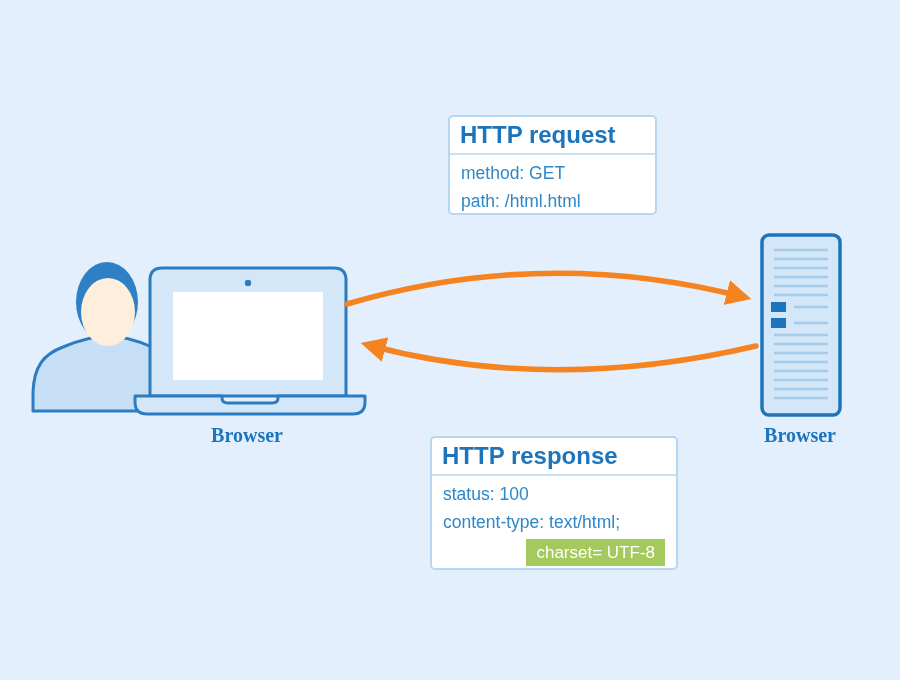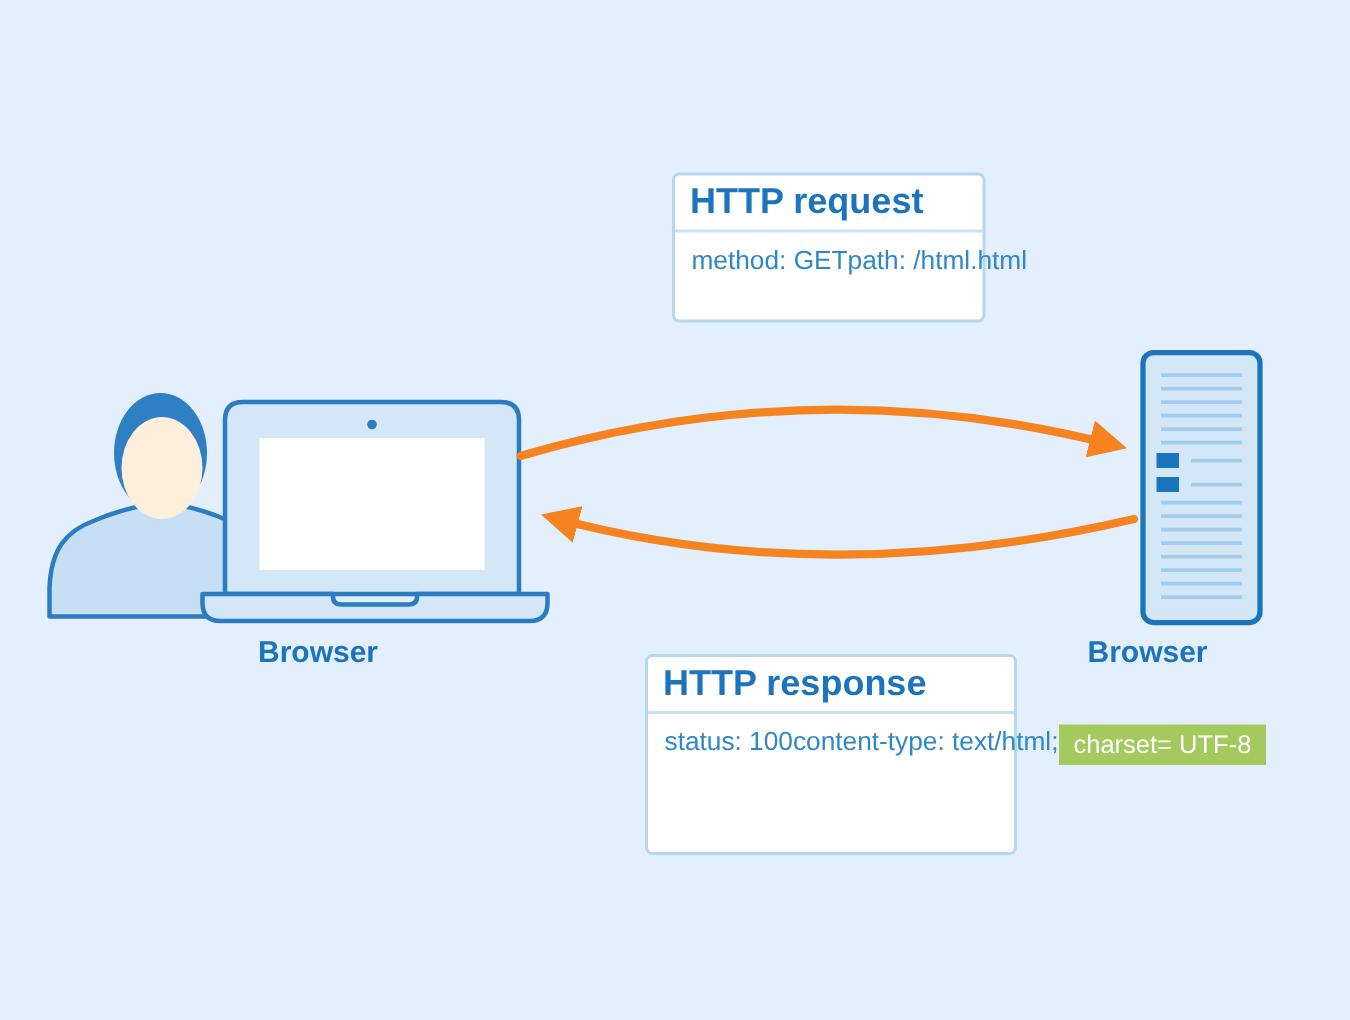--- a/index.html
+++ b/index.html
@@ -19,7 +19,7 @@
     line-height:28px;border-bottom:2px solid #C9E0F3;white-space:nowrap;
   }
   .info-body{
-    padding:4px 11px 6px 11px;display:flex;flex-direction:row;
+    padding:4px 11px 6px 11px;display:flex;flex-direction:column;
   }
   .info-line{
     font-size:17.5px;color:#2E87C8;line-height:28px;white-space:nowrap;

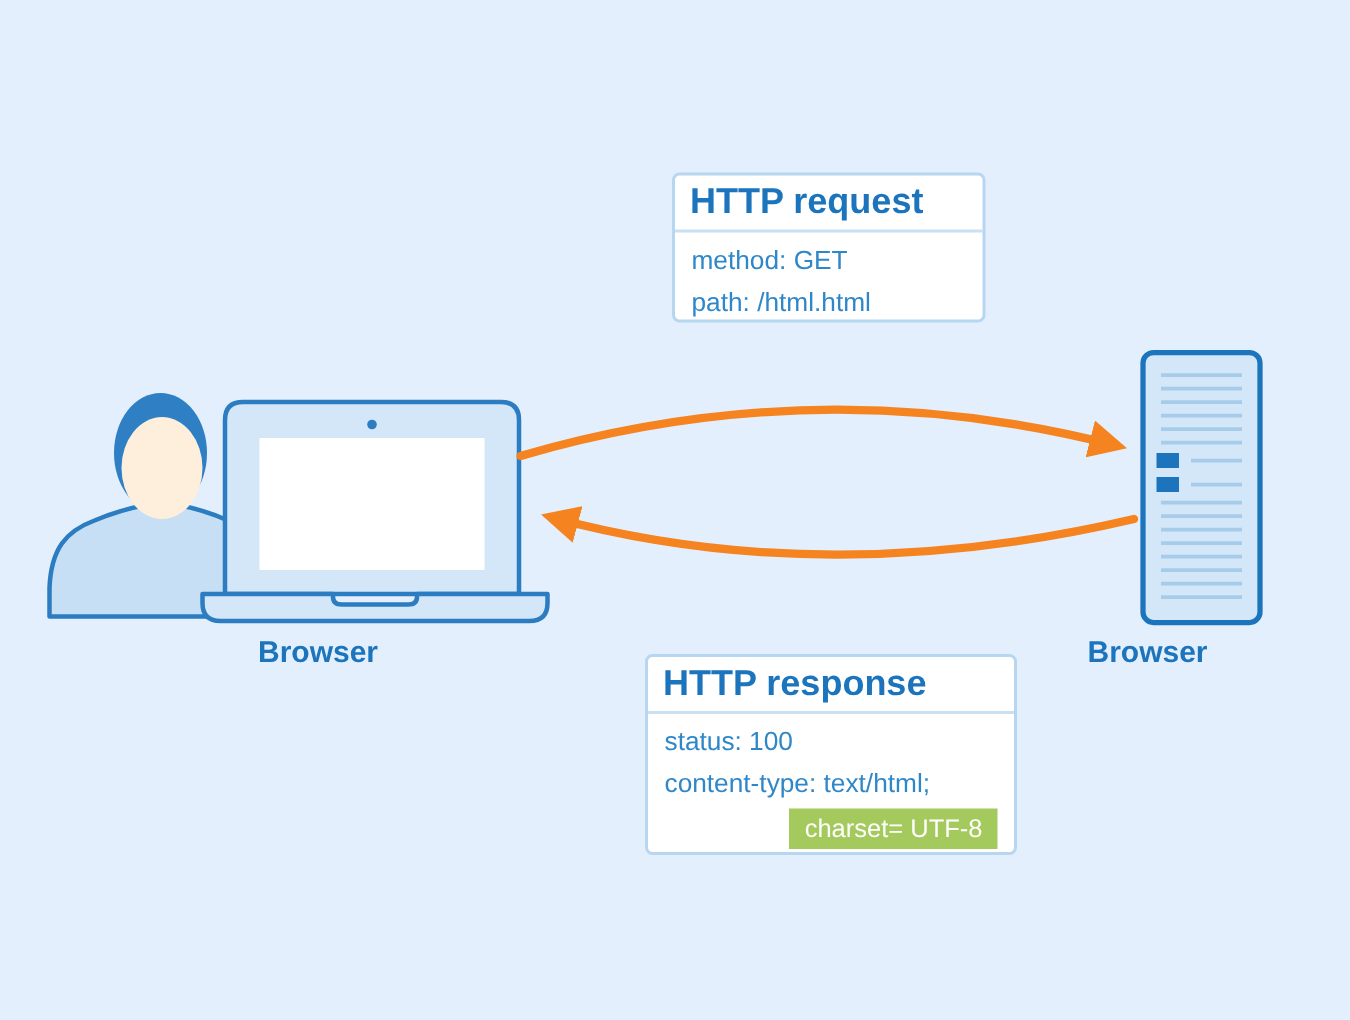--- a/index.html
+++ b/index.html
@@ -32,8 +32,8 @@
   #response-box{left:430px;top:436px;width:248px;height:134px;}
 
   .node-label{
-    position:absolute;width:150px;text-align:left;
-    font-size:20px;font-weight:bold;color:#1C75BC;
+    position:absolute;width:150px;text-align:center;
+    font-size:20px;font-weight:bold;color:#1C75BC;font-family:Liberation Serif, serif;
   }
   #browser-label{left:172px;top:424px;}
   #server-label{left:725px;top:424px;}

